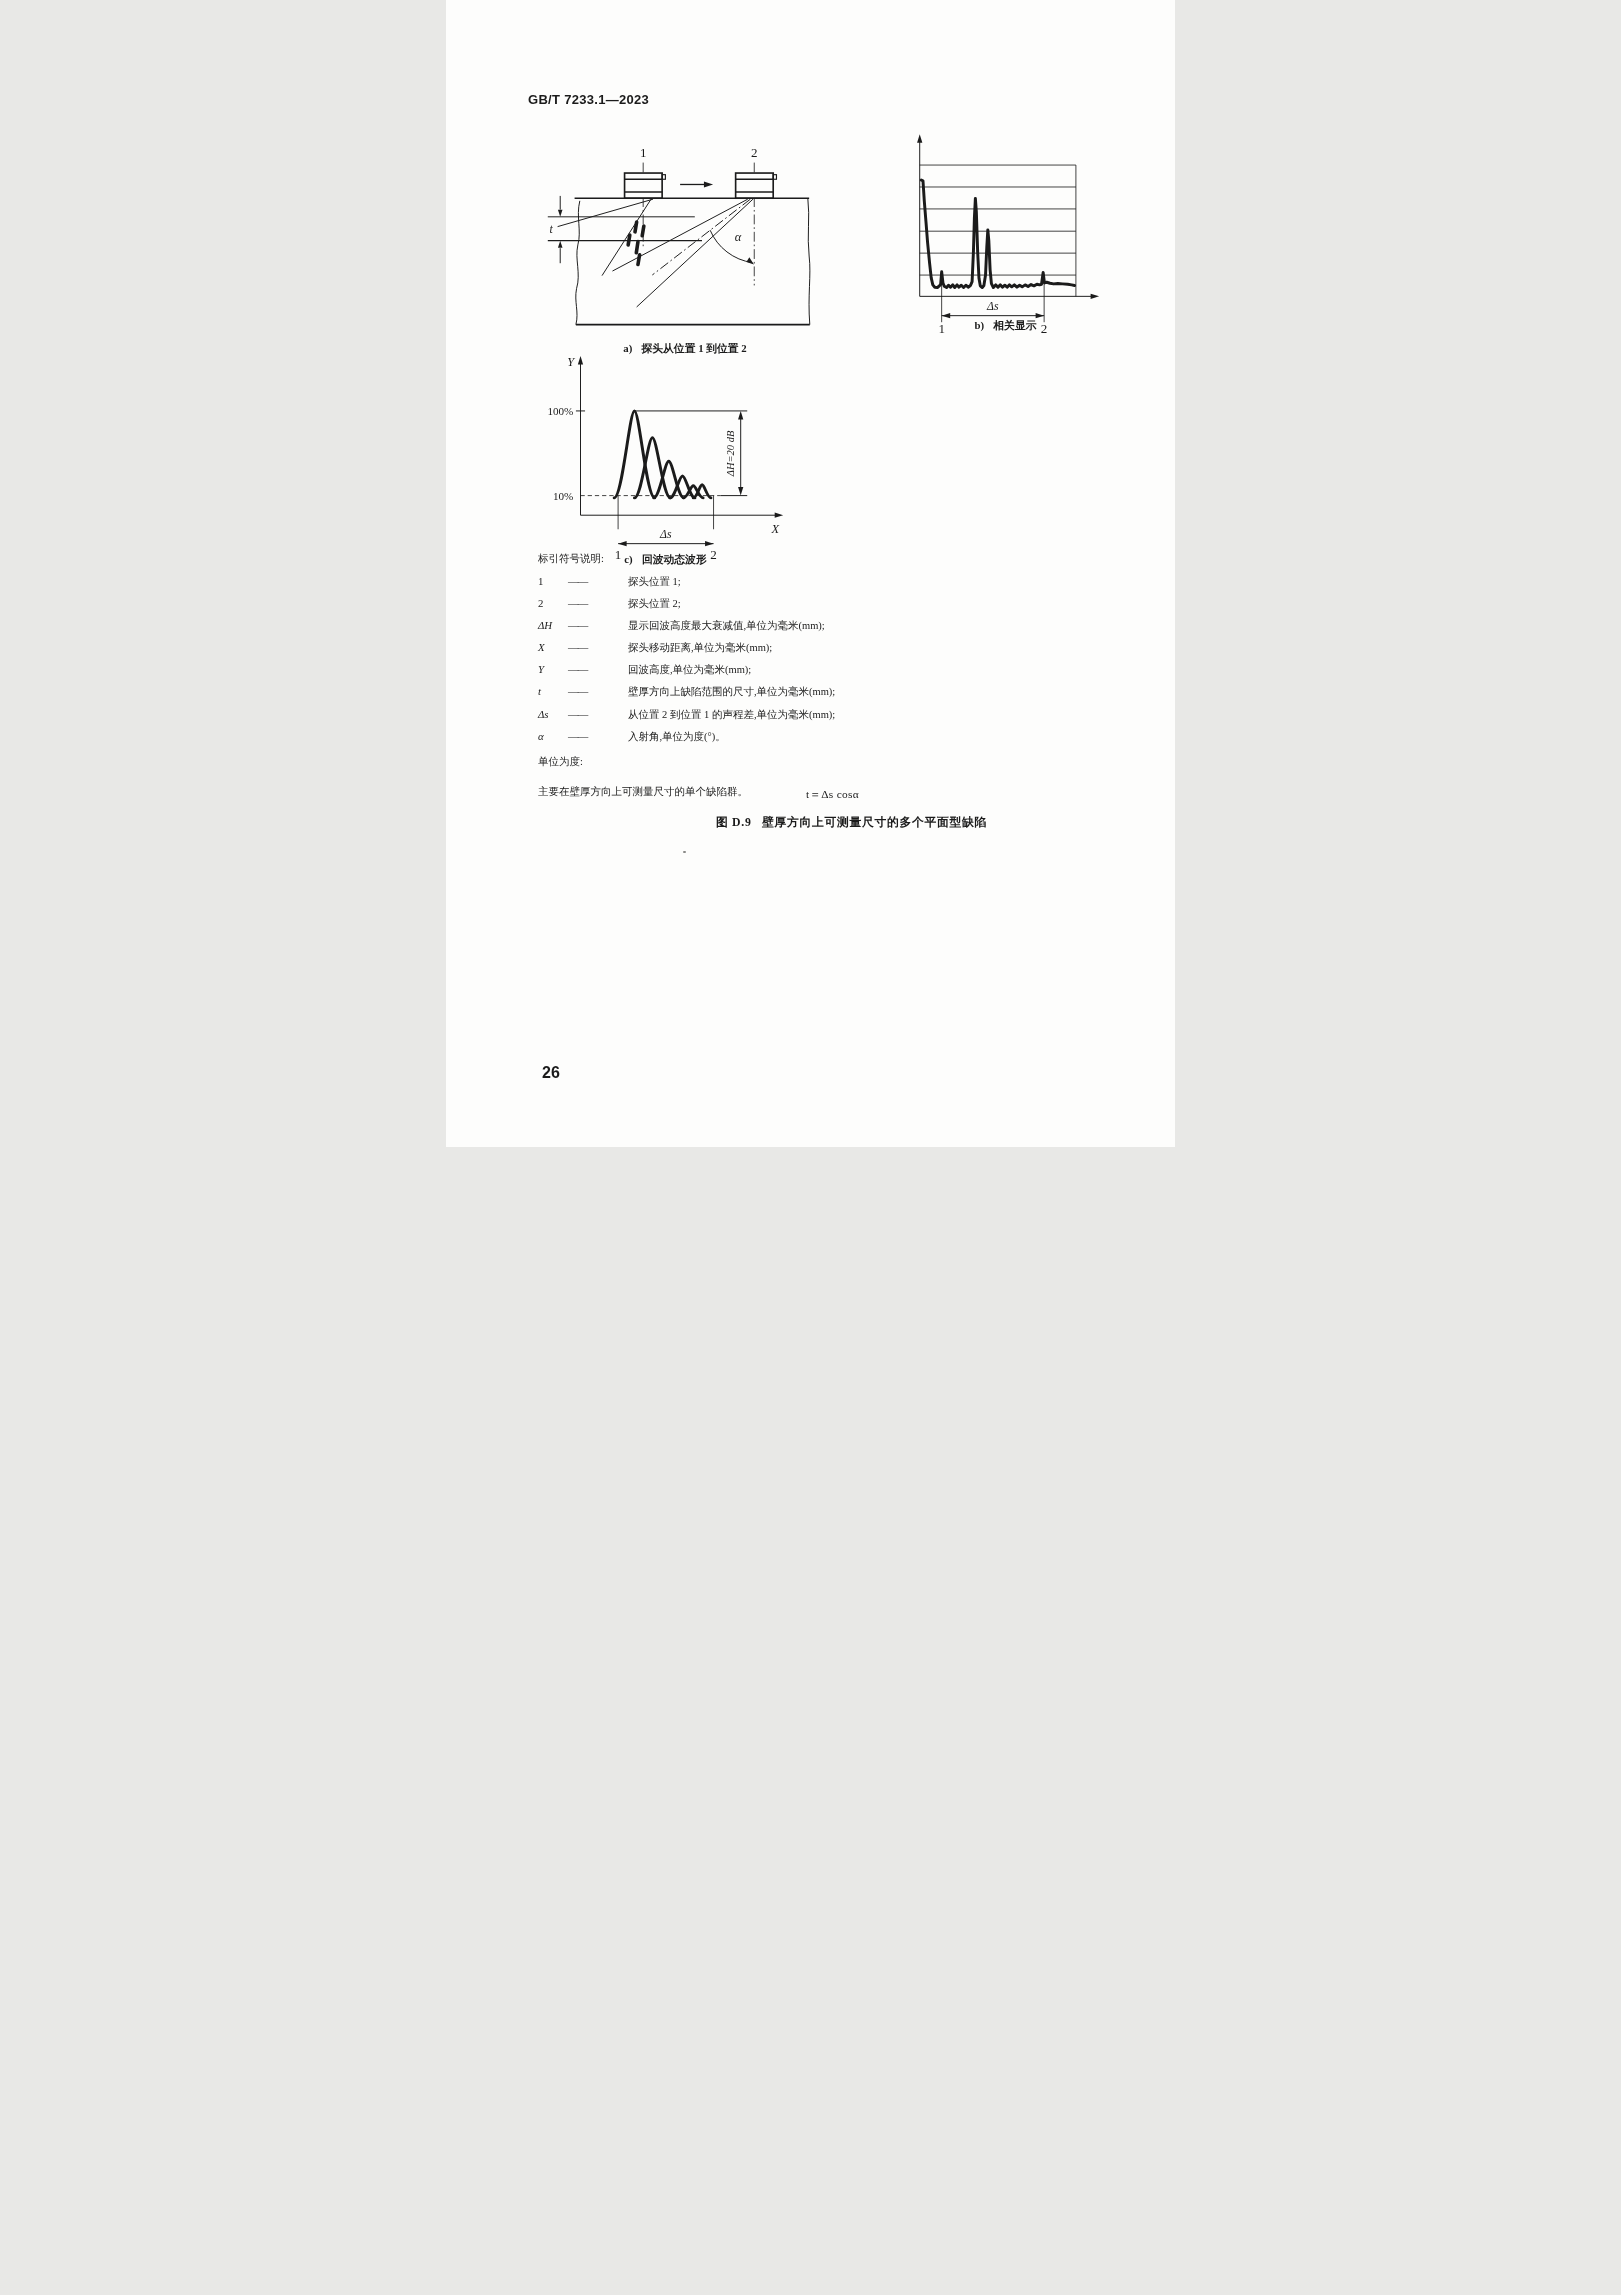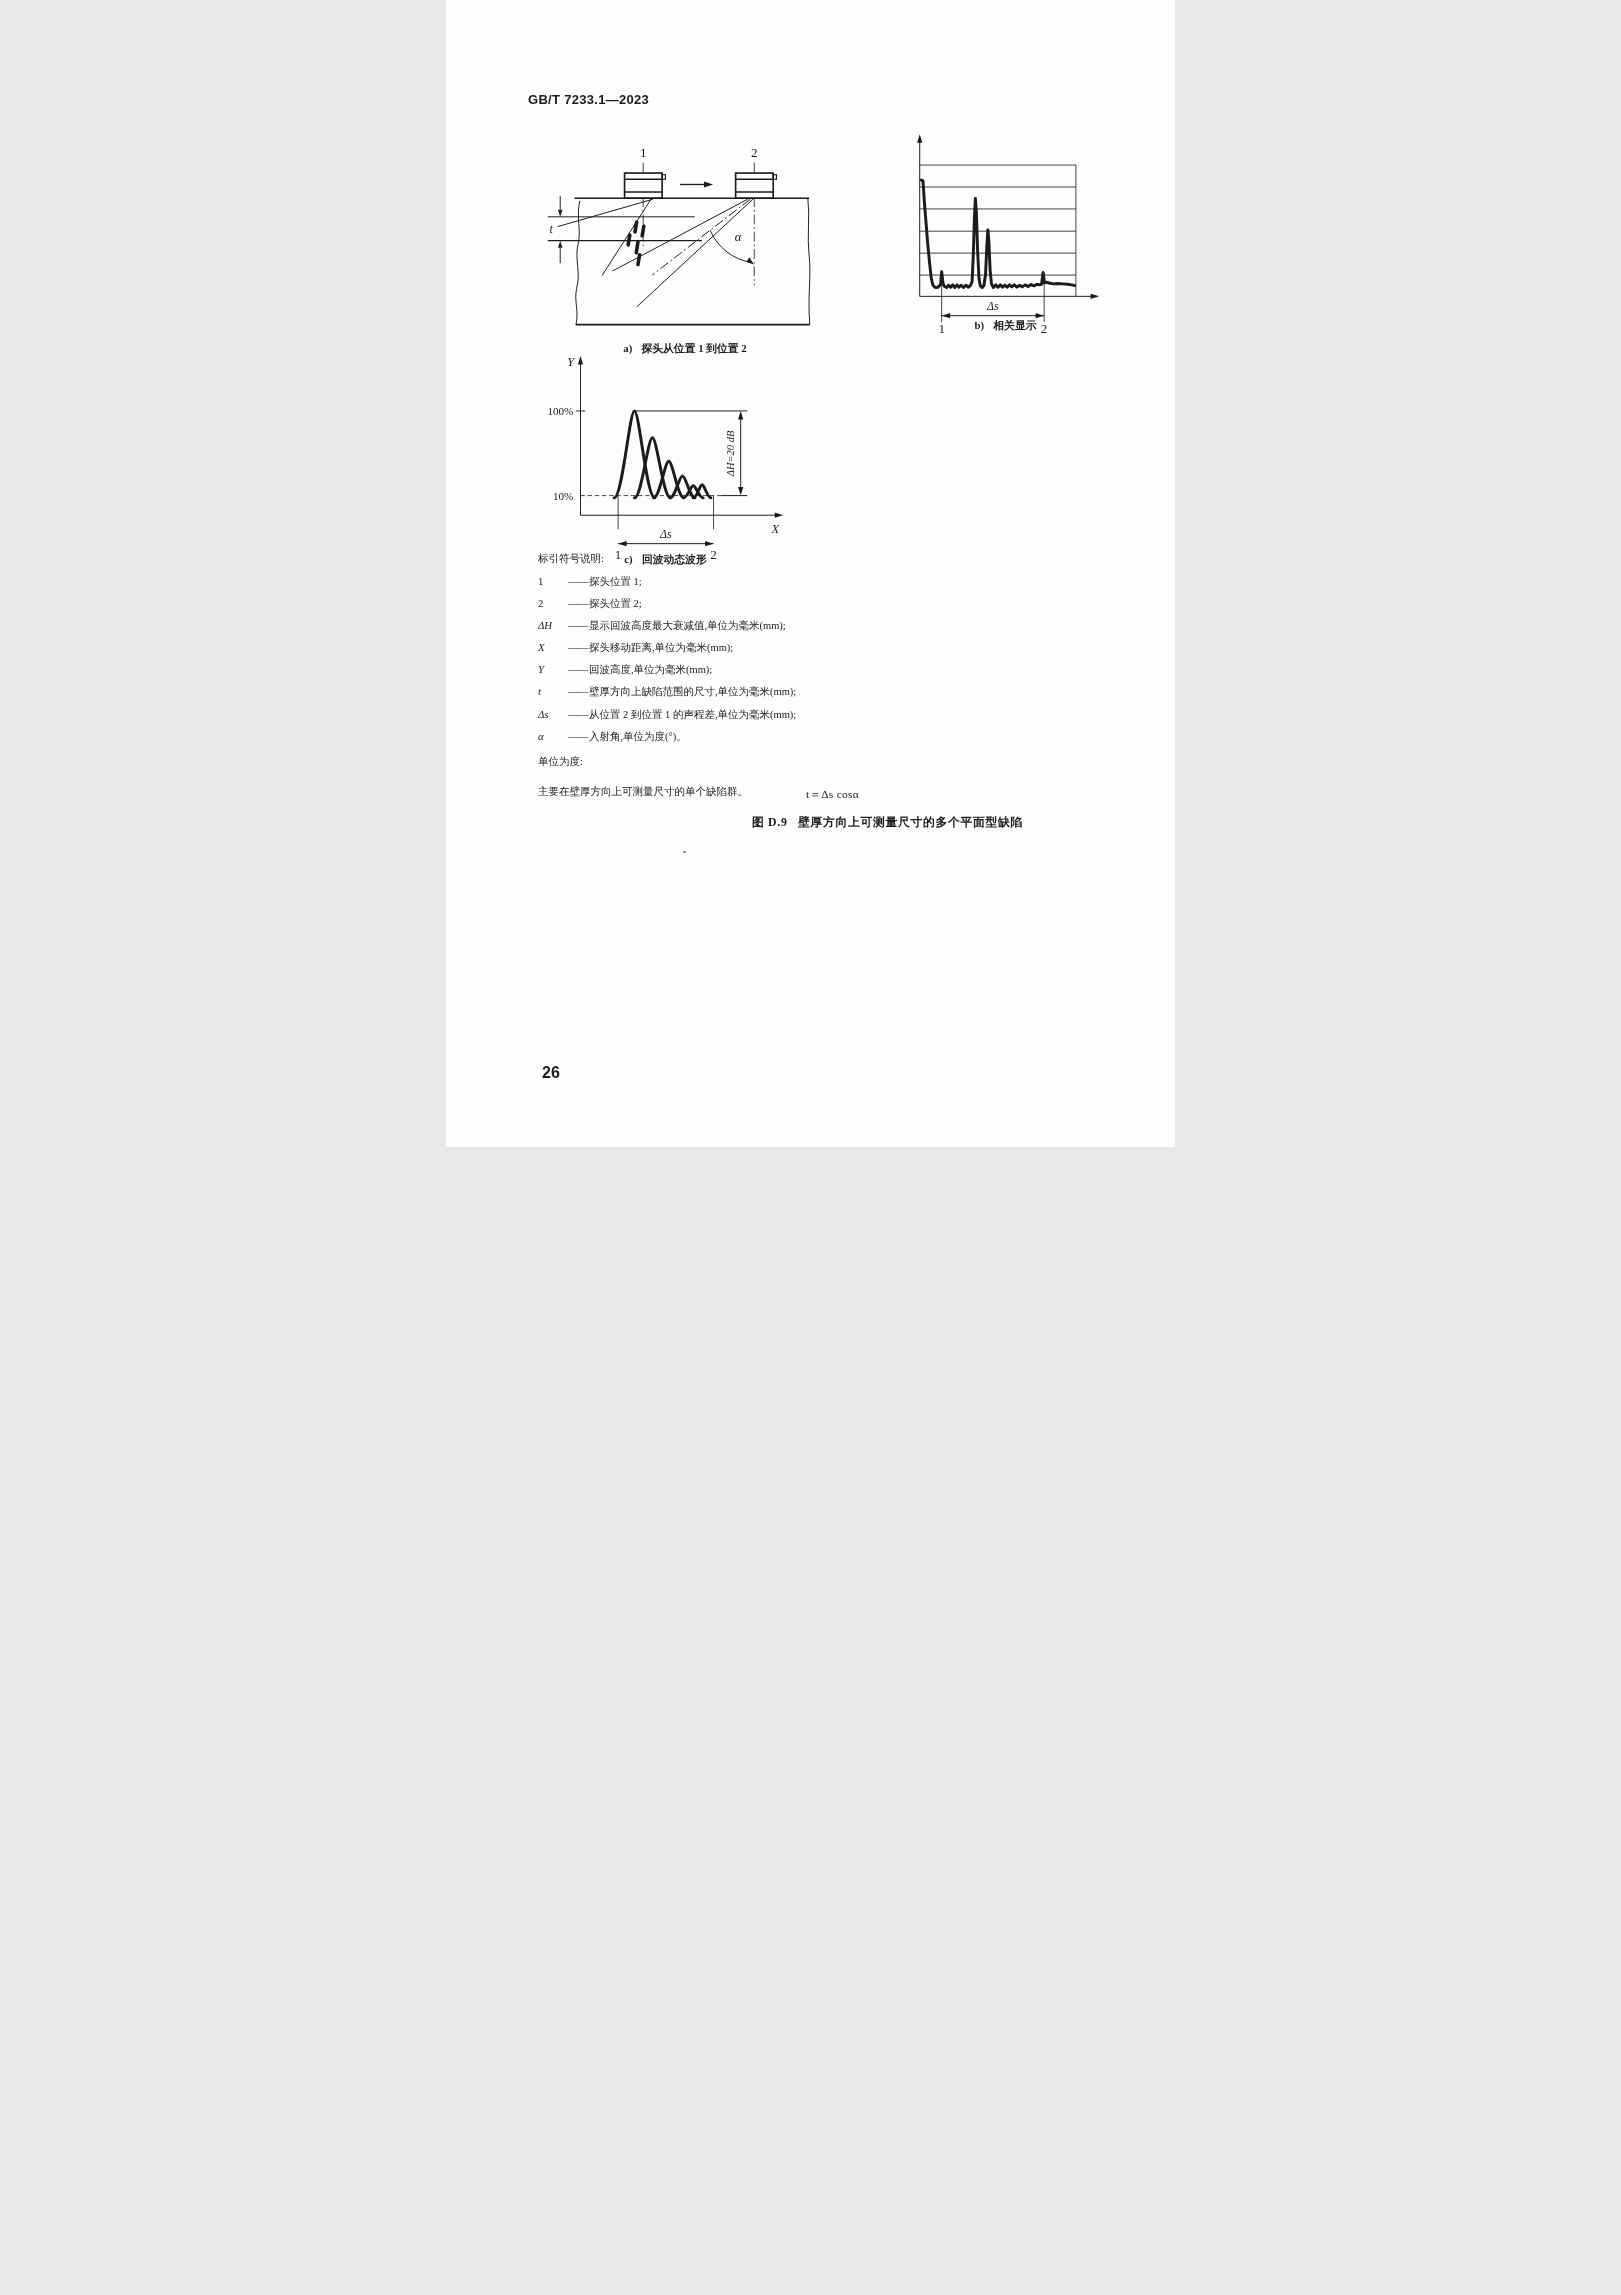--- a/index.html
+++ b/index.html
@@ -31,7 +31,7 @@
   }
   .legend-sym.upright{font-style:normal;}
   .legend-dash{flex:0 0 auto;letter-spacing:-0.7px;margin-right:1.3px;}
-  .legend-desc{flex:1 1 auto;}
+  .legend-desc{flex:1 1 auto;margin-left:39px;}
   .typical-heading{margin:11px 0 8.5px 0;}
   .typical-text{margin:16px 0 0 0;}
   .formula{

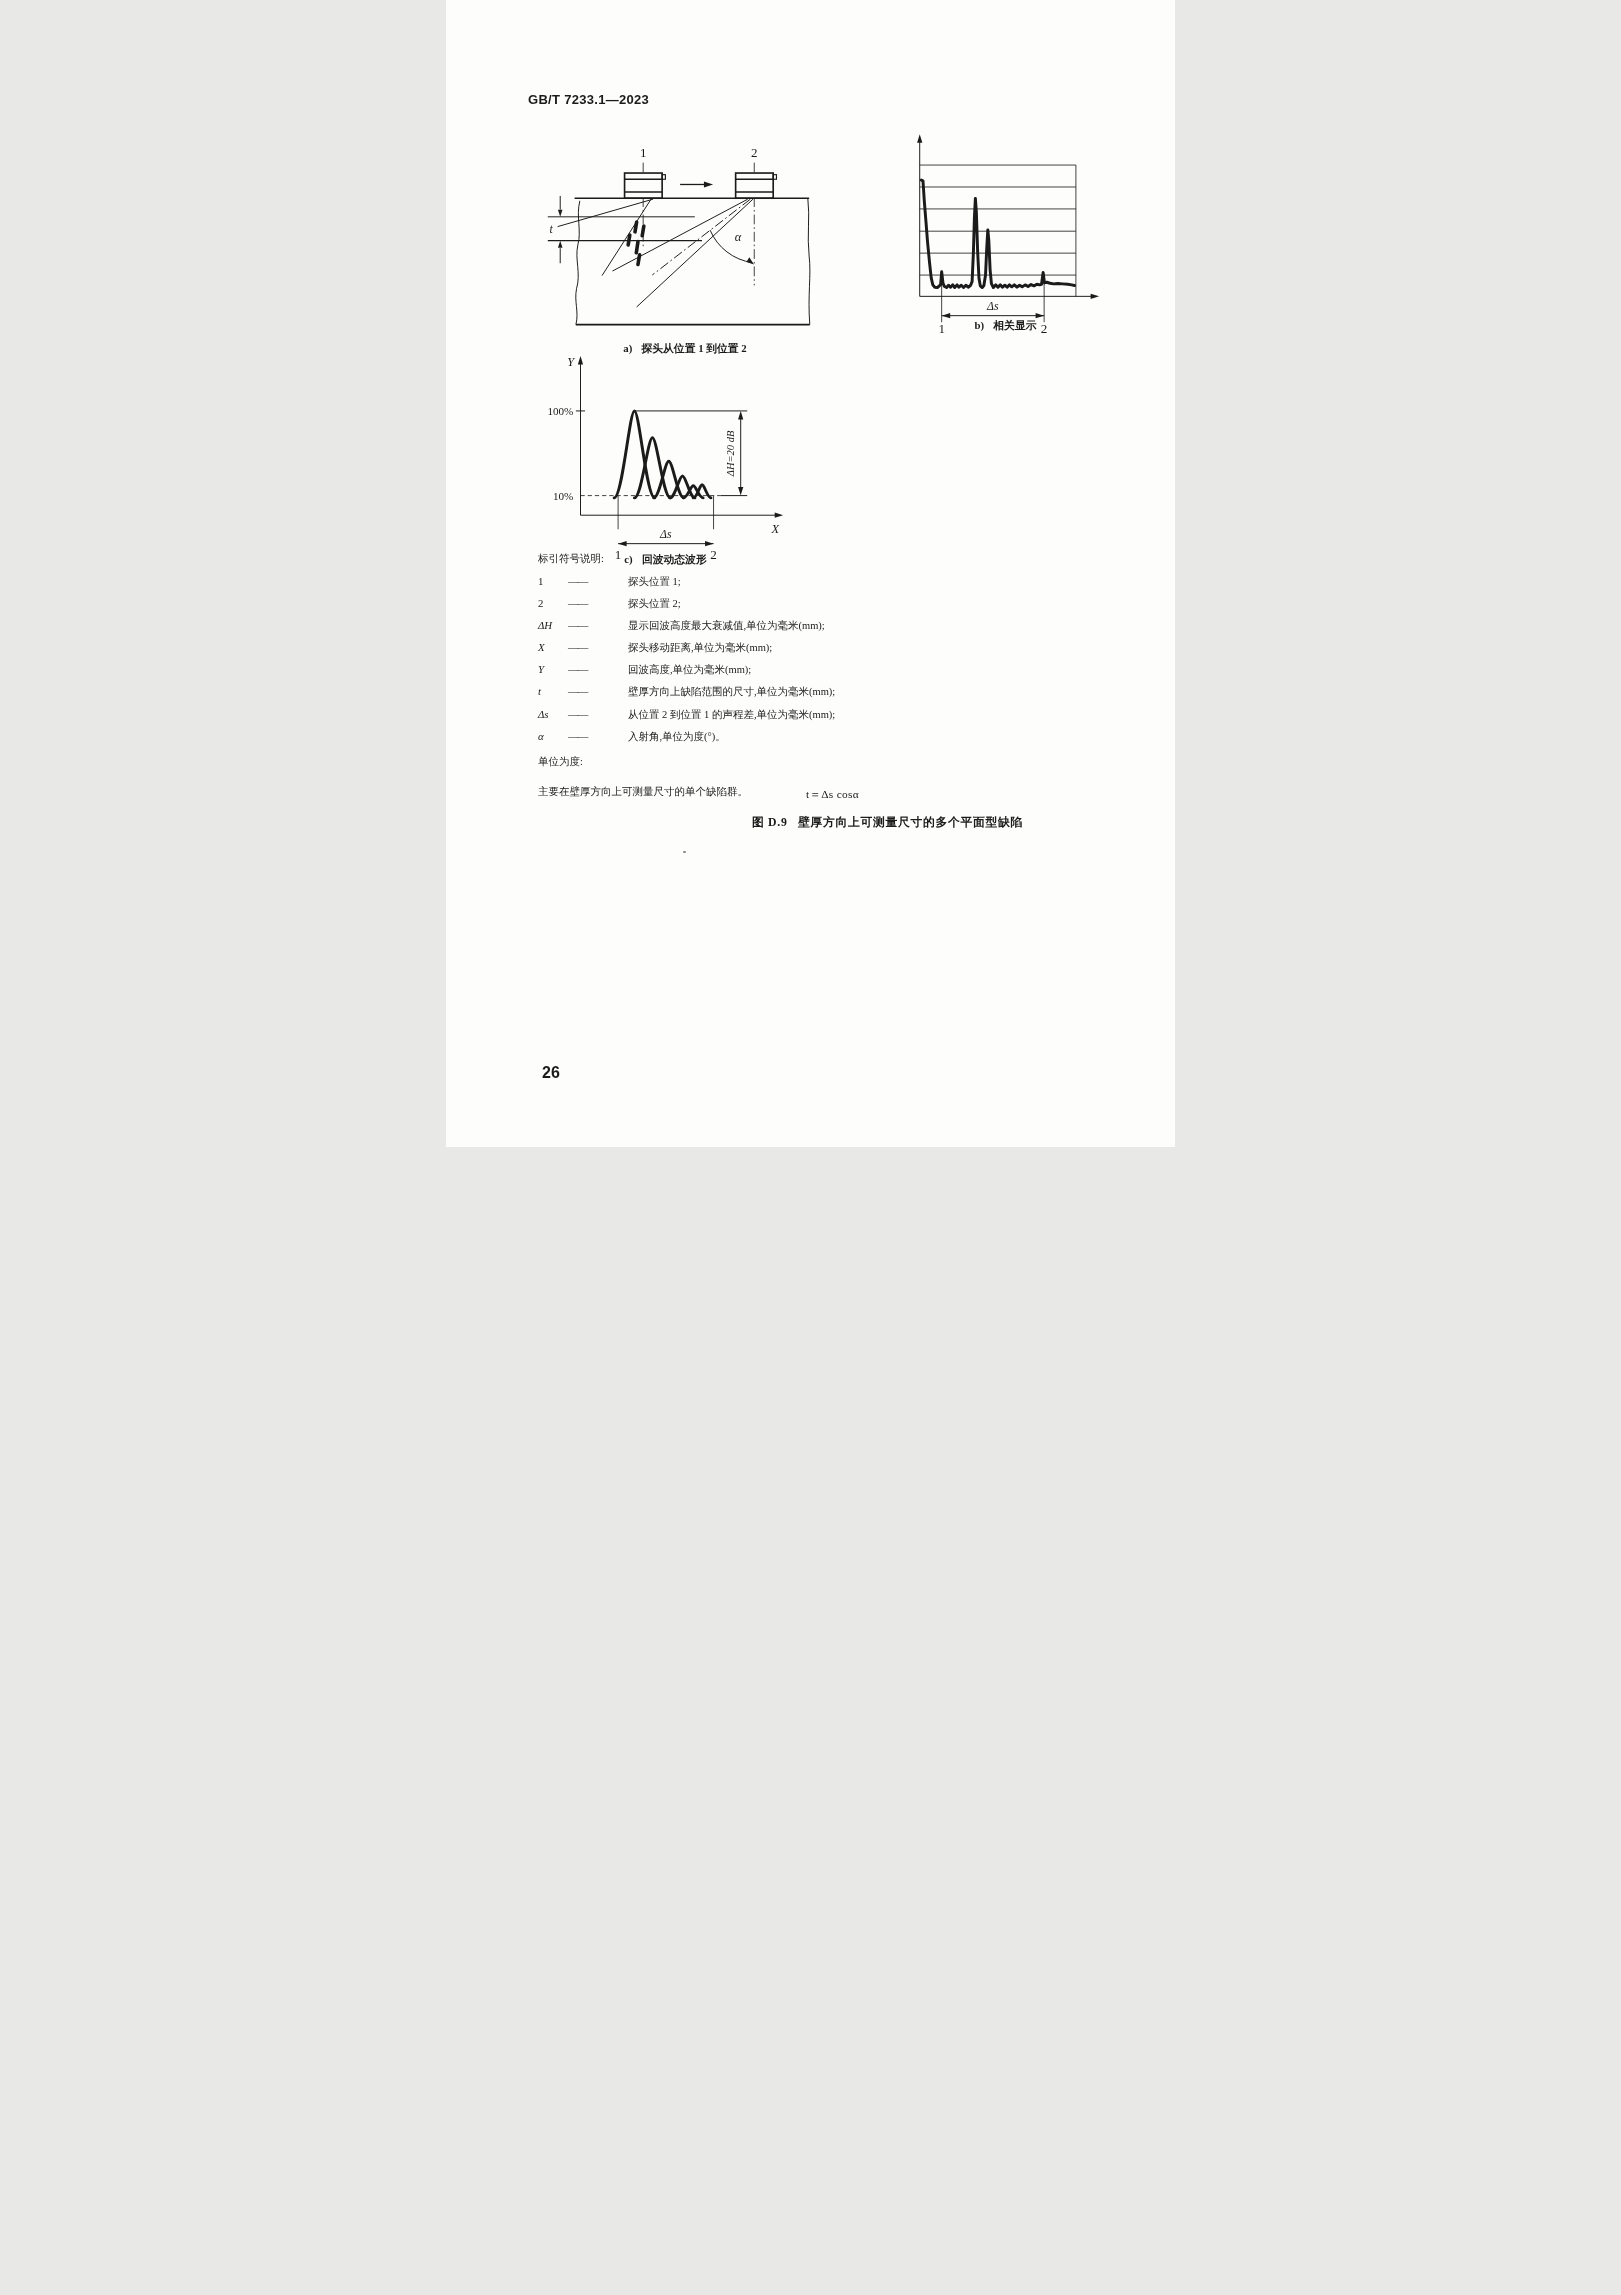--- a/index.html
+++ b/index.html
@@ -40,7 +40,7 @@
   }
   .fig-title{
     position:absolute;left:0;top:815px;width:811px;text-align:center;
-    font-weight:bold;font-size:11.8px;letter-spacing:0.7px;padding-left:36px;
+    font-weight:bold;font-size:11.8px;letter-spacing:0.7px;
   }
   .fig-title .fig-no{margin-right:10.5px;}
   .speck{position:absolute;left:237px;top:851px;width:3.3px;height:2px;background:#8a8a88;border-radius:1.3px;}

